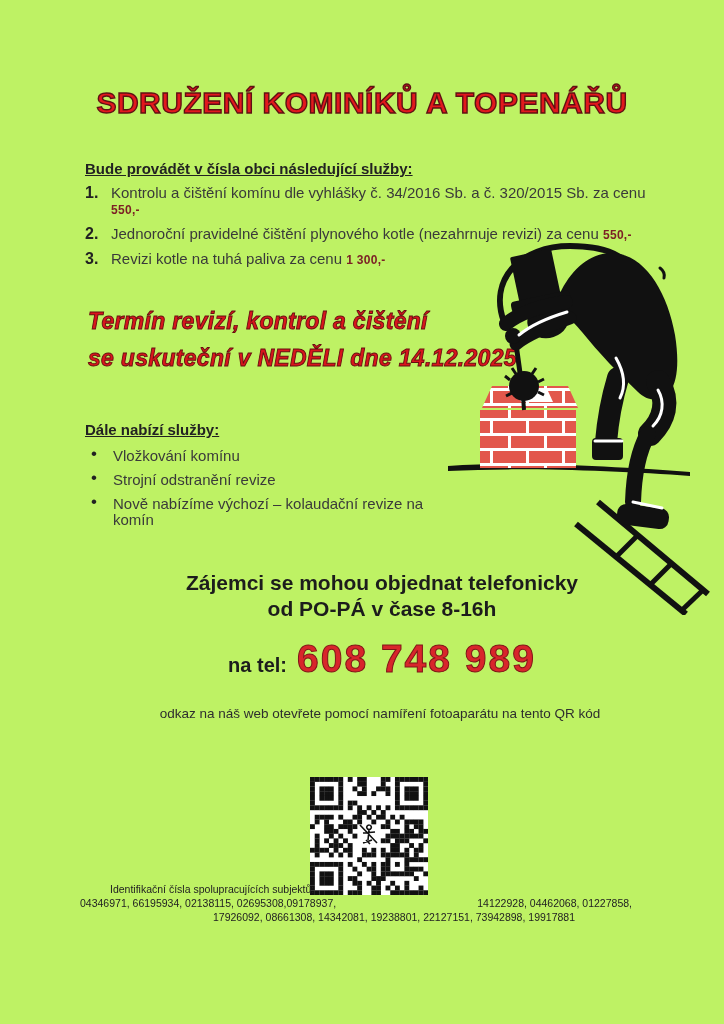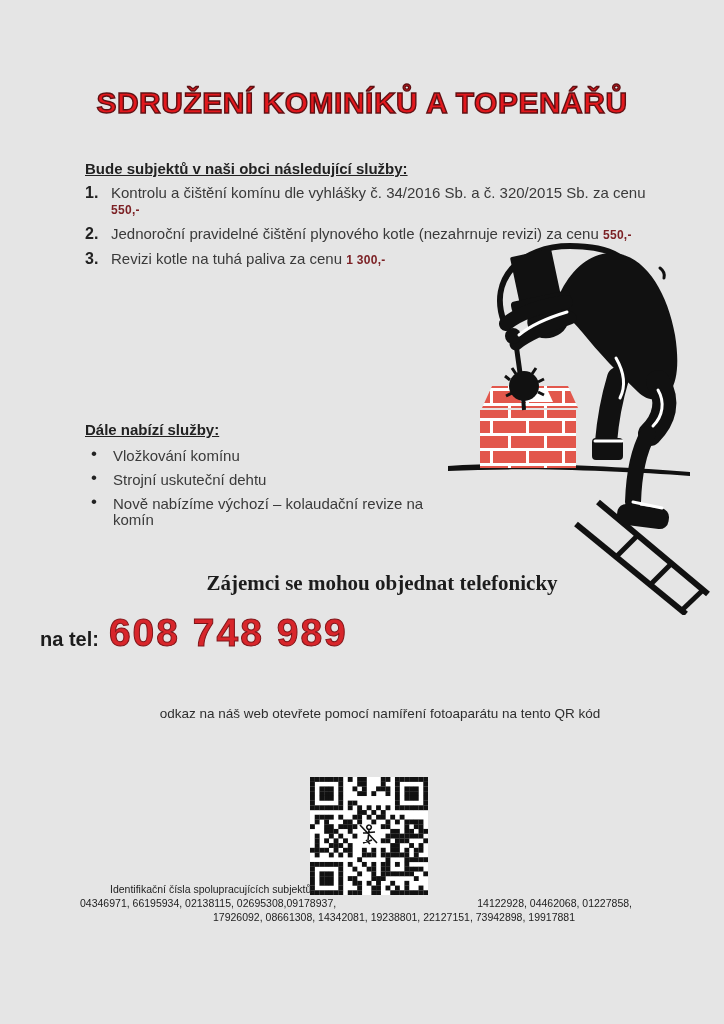--- a/index.html
+++ b/index.html
@@ -5,7 +5,7 @@
   html,body{margin:0;padding:0;background:#888;}
   .page{
     position:relative; width:724px; height:1024px; margin:0 auto;
-    background:#e5e5e5; overflow:hidden;
+    background:#bef264; overflow:hidden;
     font-family:"Liberation Sans", sans-serif; color:#3a3a3a;
   }
   

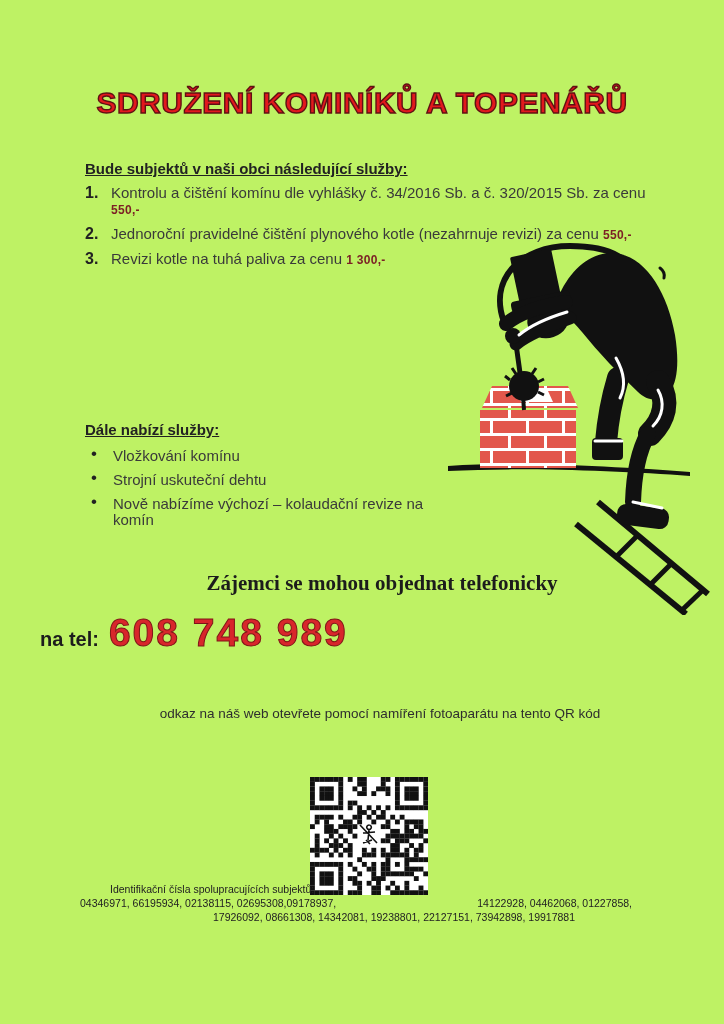--- a/index.html
+++ b/index.html
@@ -79,7 +79,7 @@
   <div class="title">SDRUŽENÍ KOMINÍKŮ A TOPENÁŘŮ</div>
 
   <div class="services">
-    <div class="sec-heading">Bude subjektů v naši obci následující služby:</div>
+    <div class="sec-heading">Bude provádět v čísla obci následující služby:</div>
     <div class="svc-item">
       <span class="svc-num">1.</span>
       <span class="svc-text"><span>Kontrolu a čištění komínu dle vyhlášky č. 34/2016 Sb. a č. 320/2015 Sb. za cenu </span><span class="price">550,-</span></span>

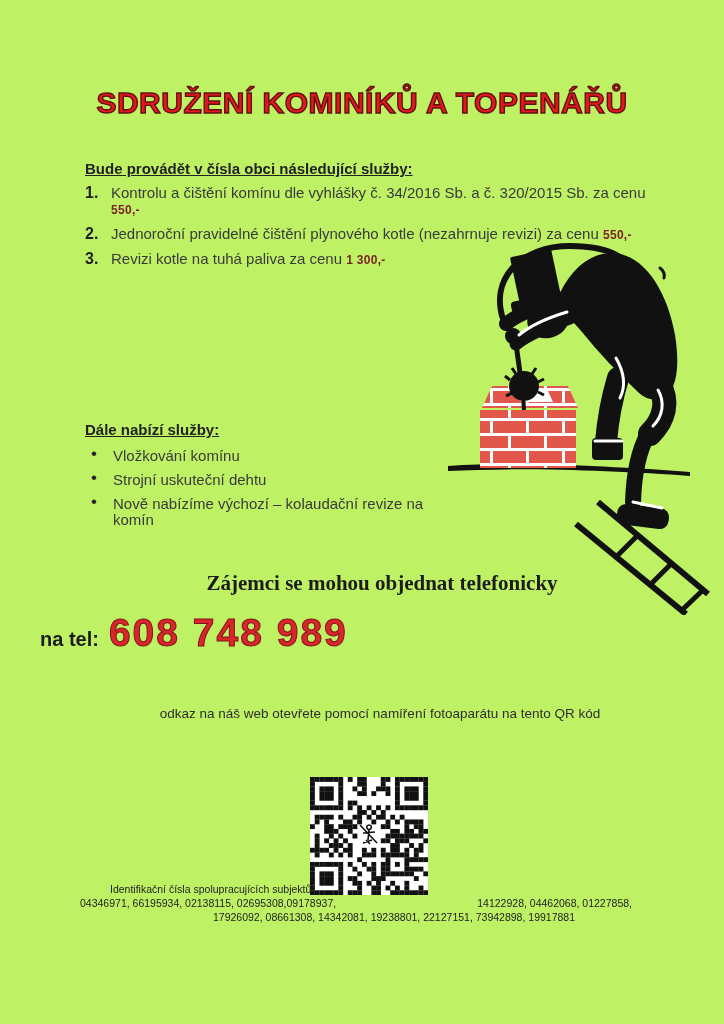--- a/index.html
+++ b/index.html
@@ -94,6 +94,10 @@
     </div>
   </div>
 
+  <div class="announce">
+    <div>Termín revizí, kontrol a čištění</div>
+    <div>se uskuteční v NEDĚLI dne 14.12.2025</div>
+  </div>
 
   <div class="more">
     <div class="sec-heading">Dále nabízí služby:</div>

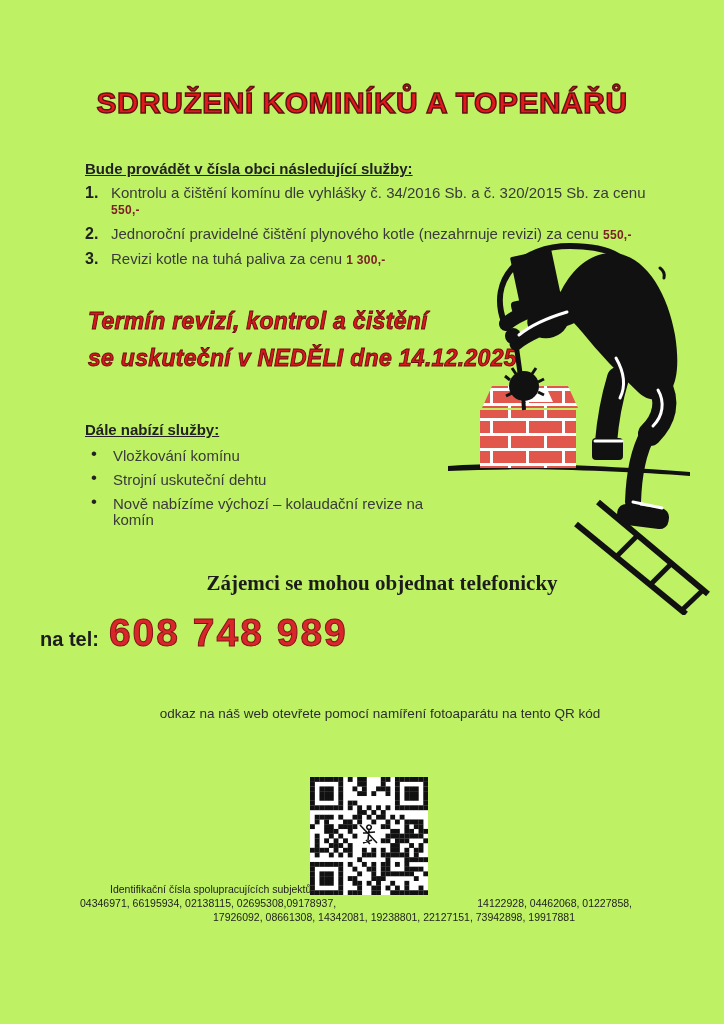--- a/index.html
+++ b/index.html
@@ -103,7 +103,7 @@
     <div class="sec-heading">Dále nabízí služby:</div>
     <ul class="bullets">
       <li>Vložkování komínu</li>
-      <li>Strojní uskuteční dehtu</li>
+      <li>Strojní odstranění revize</li>
       <li>Nově nabízíme výchozí – kolaudační revize na komín</li>
     </ul>
   </div>

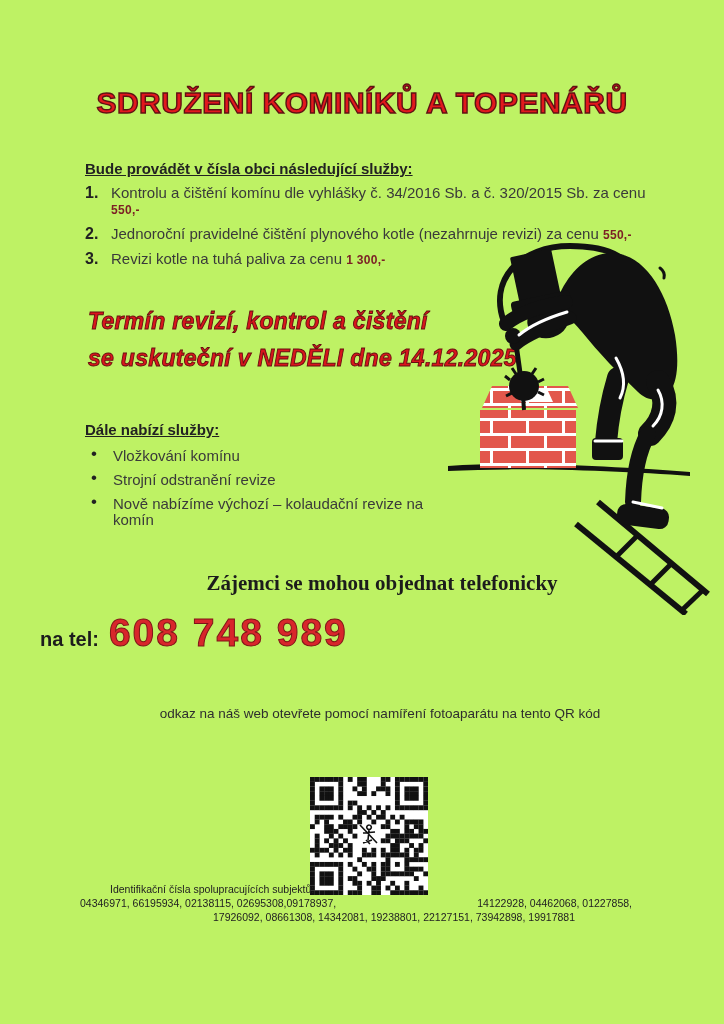--- a/index.html
+++ b/index.html
@@ -47,7 +47,7 @@
     position:absolute; top:570px; left:40px; width:684px;
     text-align:center;
   }
-  .contact-line{font-size:21px; line-height:26px; font-weight:bold; color:#1c1c1c;font-family:Liberation Serif, serif;}
+  .contact-line{font-size:21px; line-height:26px; font-weight:bold; color:#1c1c1c;}
   .tel-row{
     display:flex; align-items:baseline;
     margin-top:14px; gap:10px;

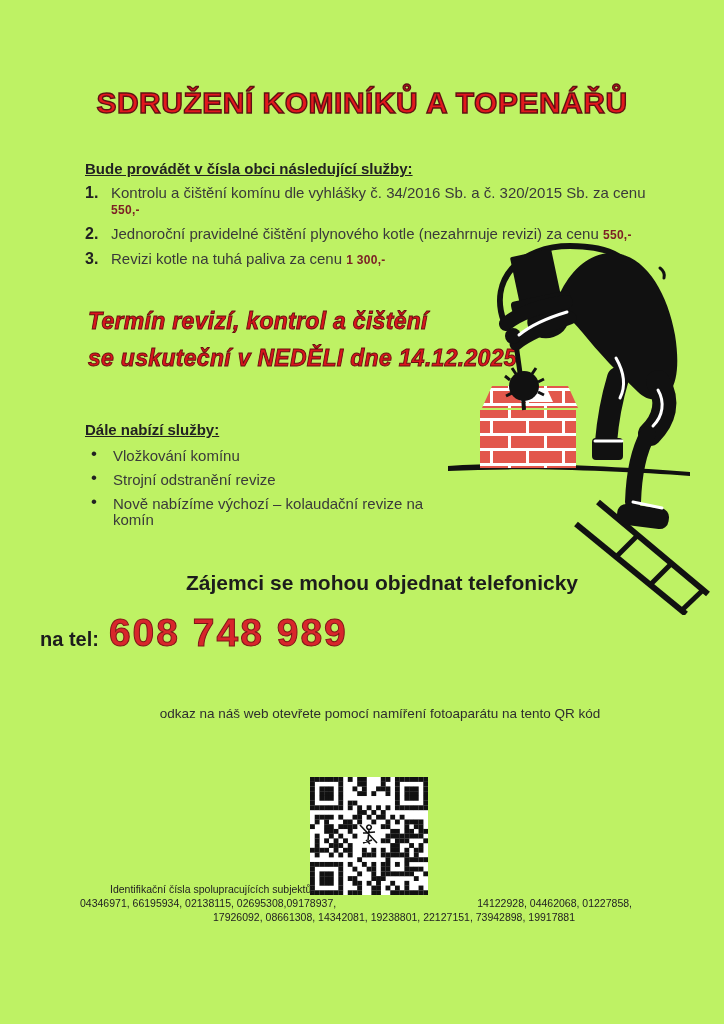--- a/index.html
+++ b/index.html
@@ -110,6 +110,7 @@
 
   <div class="contact">
     <div class="contact-line">Zájemci se mohou objednat telefonicky</div>
+    <div class="contact-line">od PO-PÁ v čase 8-16h</div>
     <div class="tel-row">
       <span class="tel-label">na tel:</span>
       <span class="tel-number">608 748 989</span>

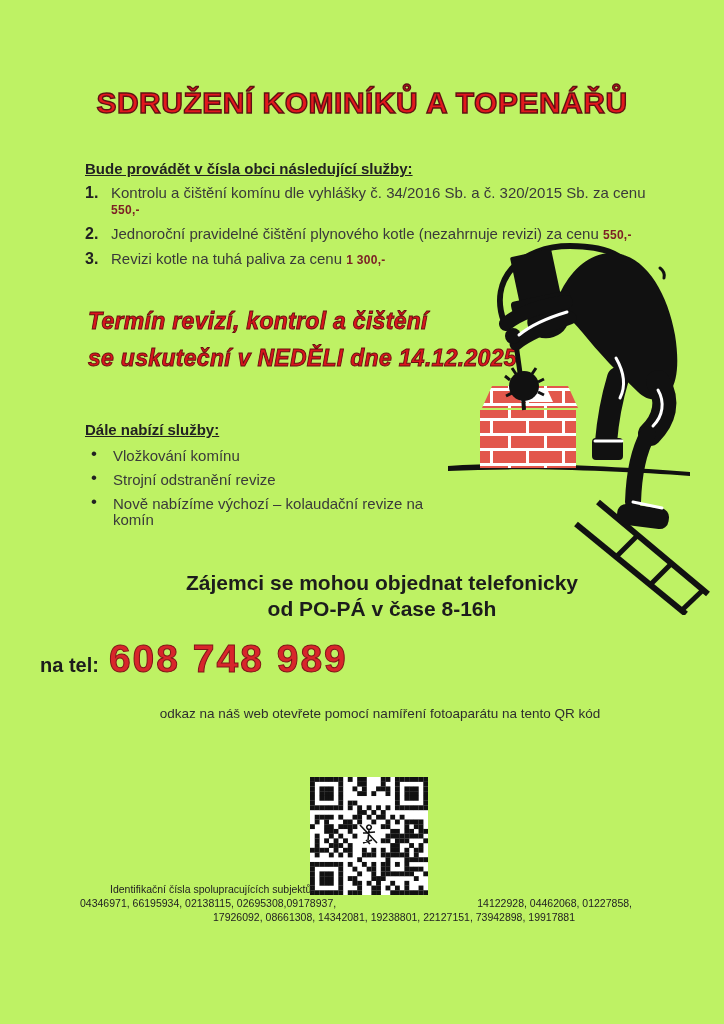--- a/index.html
+++ b/index.html
@@ -49,7 +49,7 @@
   }
   .contact-line{font-size:21px; line-height:26px; font-weight:bold; color:#1c1c1c;}
   .tel-row{
-    display:flex; align-items:baseline;
+    display:flex; justify-content:center; align-items:baseline;
     margin-top:14px; gap:10px;
   }
   .tel-label{font-size:20px; font-weight:bold; color:#1c1c1c;}

